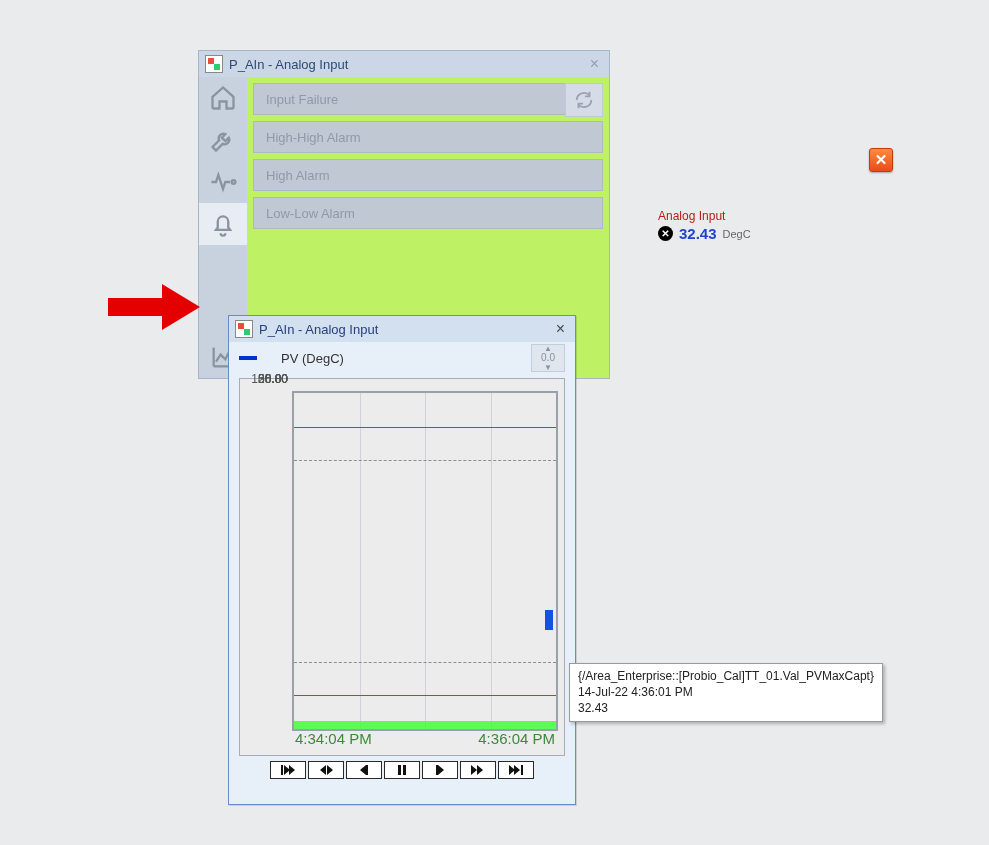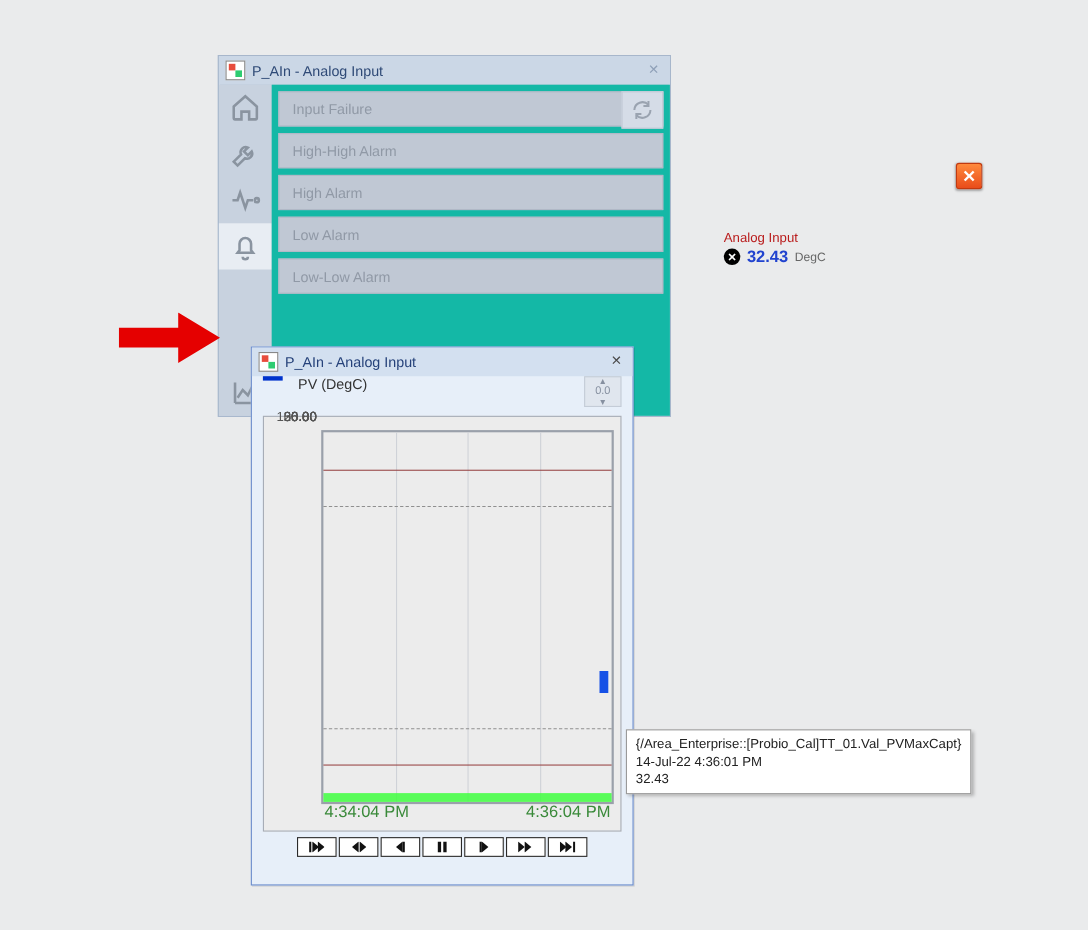--- a/index.html
+++ b/index.html
@@ -20,7 +20,7 @@
 .fp-nav-btn.sel{background:#e8edf3}
 .fp-nav-btn svg{width:28px;height:28px;stroke:#8a94a0;fill:none;stroke-width:2}
 
-.fp-content{flex:1;background:#14b8a6;padding:6px;position:relative}
+.fp-content{flex:1;background:#bef264;padding:6px;position:relative}
 .alarm-row{height:32px;background:#c0c8d4;border:1px solid #b0b8c6;margin-bottom:6px;display:flex;align-items:center;padding:0 12px;color:#9099a6;font-size:13px}
 .refresh-btn{position:absolute;top:6px;right:6px;width:38px;height:34px;background:#d5dce7;border:1px solid #c1c9d6;display:flex;align-items:center;justify-content:center}
 .refresh-btn svg{width:22px;height:22px;stroke:#9aa3b0;fill:none;stroke-width:2}

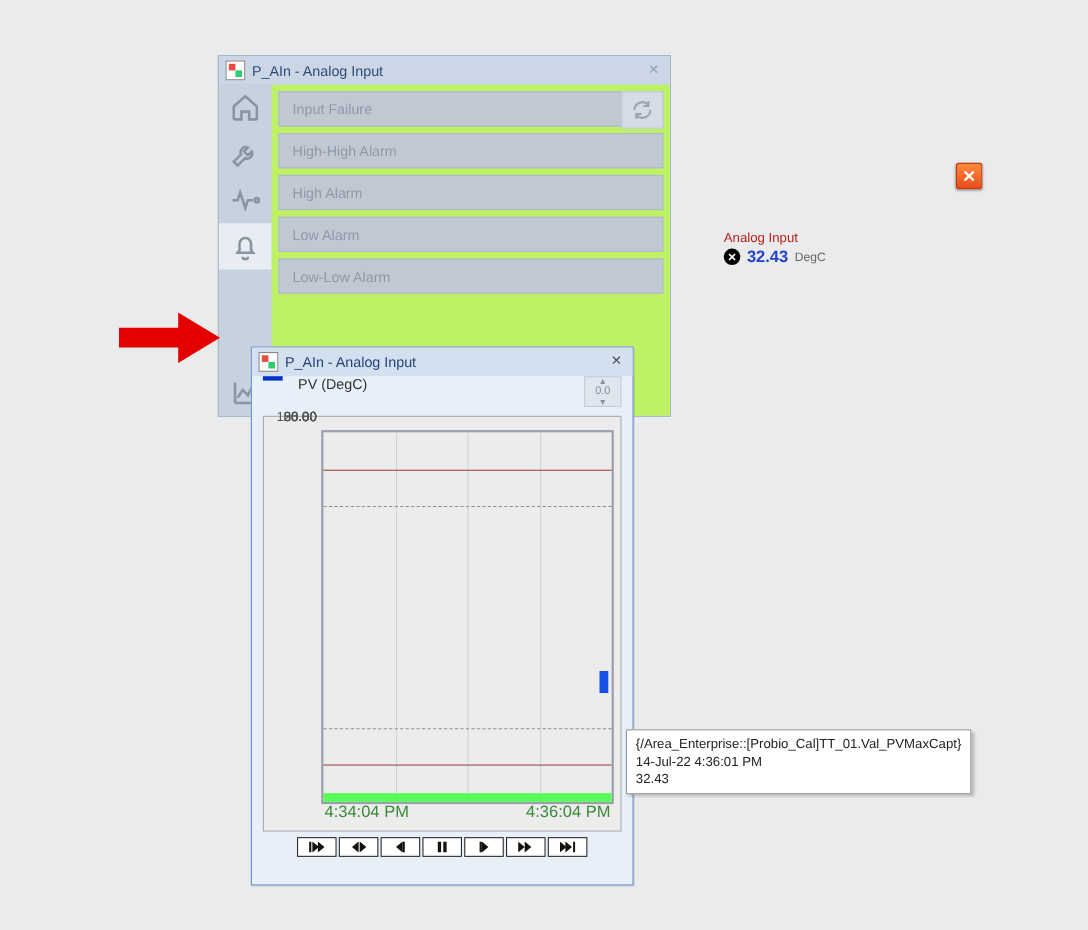--- a/index.html
+++ b/index.html
@@ -134,9 +134,6 @@
           <span>High Alarm</span>
         </div>
       <div class="alarm-row">
-          <span>Low Alarm</span>
-        </div>
-      <div class="alarm-row">
           <span>Low-Low Alarm</span>
         </div>
     </div>

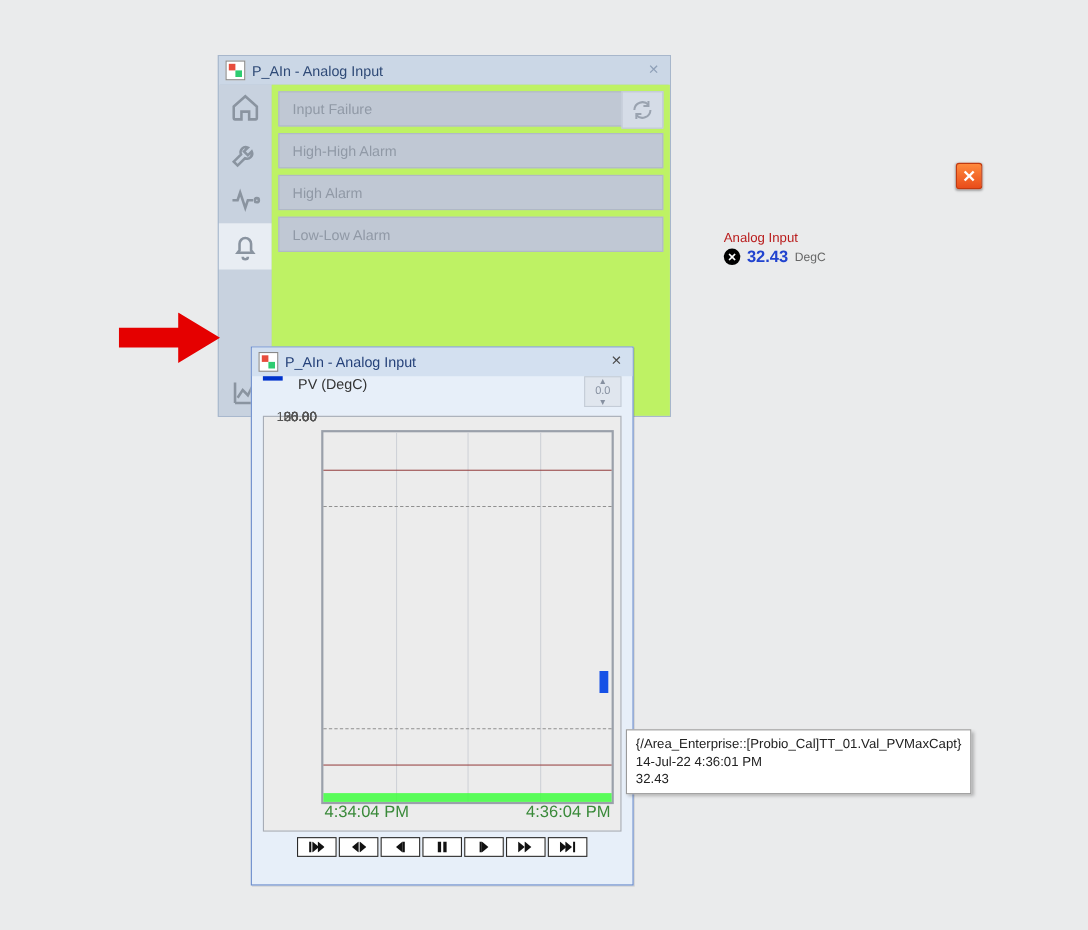--- a/index.html
+++ b/index.html
@@ -35,7 +35,7 @@
 .tr-title{font-size:13px;color:#26427a}
 .tr-close{margin-left:auto;font-size:16px;color:#4a4a4a;cursor:pointer;padding:0 4px}
 
-.tr-toolbar{height:32px;display:flex;gap:14px;padding:0 10px}
+.tr-toolbar{height:32px;display:flex;align-items:center;gap:24px;padding:0 10px}
 .pen-swatch{width:18px;height:4px;background:#0033cc;display:inline-block}
 .pen-label{color:#333;font-size:13px}
 .scale-btn{margin-left:auto;width:34px;height:28px;border:1px solid #c4ccd7;background:#e0e6ee;display:flex;flex-direction:column;align-items:center;justify-content:center;font-size:9px;color:#8690a0;line-height:1}

